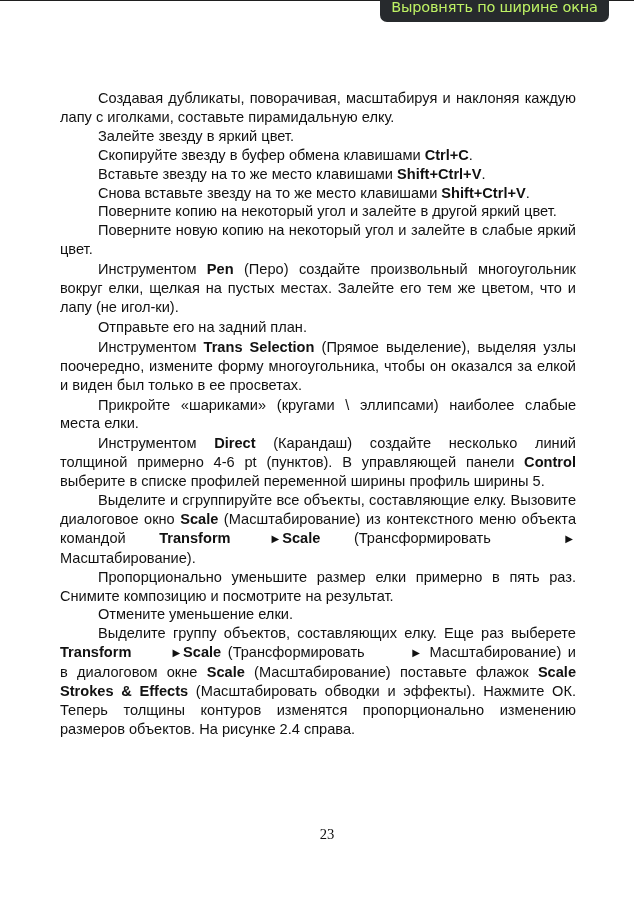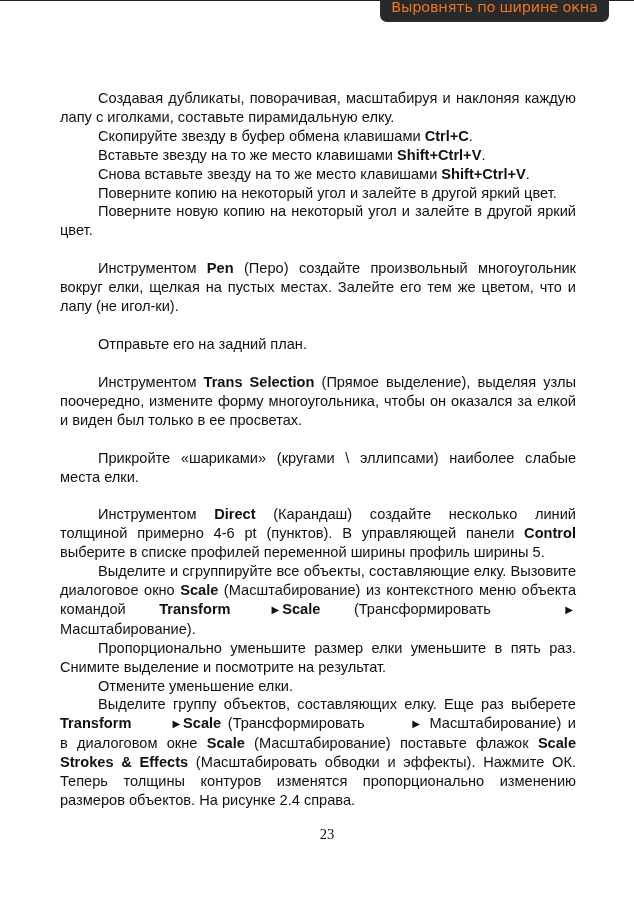--- a/index.html
+++ b/index.html
@@ -27,7 +27,7 @@
       width: 229px;
       height: 22px;
       background: #272a2d;
-      color: #f97316;
+      color: #bef264;
       border-radius: 0 0 7px 7px;
       font-family: "DejaVu Sans", sans-serif;
       font-size: 14.5px;

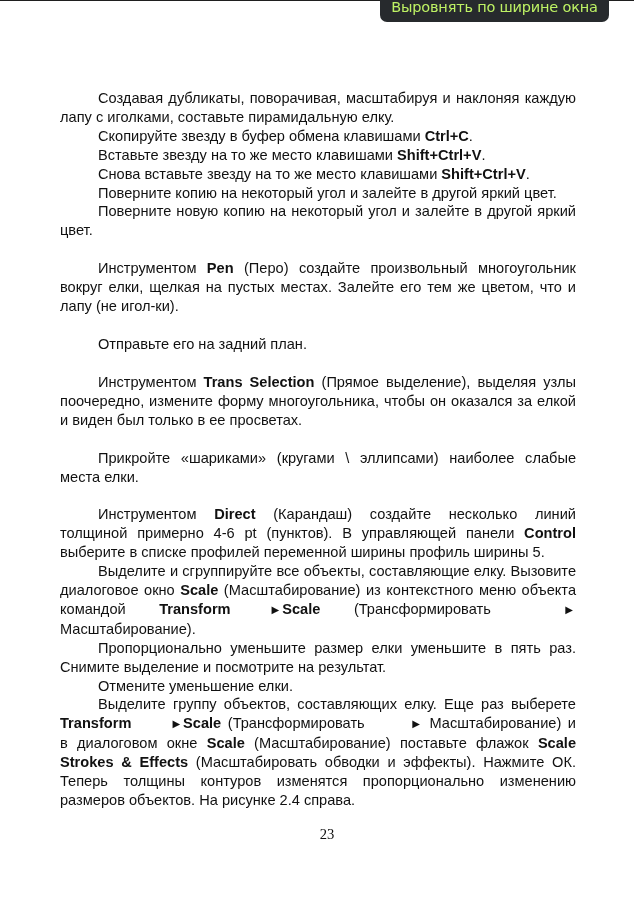--- a/index.html
+++ b/index.html
@@ -88,6 +88,7 @@
 
 <div class="page" id="page-body">
     <p>Создавая дубликаты, поворачивая, масштабируя и наклоняя каждую лапу с иголками, составьте пирамидальную елку.</p>
+    <p>Залейте звезду в яркий цвет.</p>
     <p>Скопируйте звезду в буфер обмена клавишами <b>Ctrl+C</b>.</p>
     <p>Вставьте звезду на то же место клавишами <b>Shift+Ctrl+V</b>.</p>
     <p>Снова вставьте звезду на то же место клавишами <b>Shift+Ctrl+V</b>.</p>

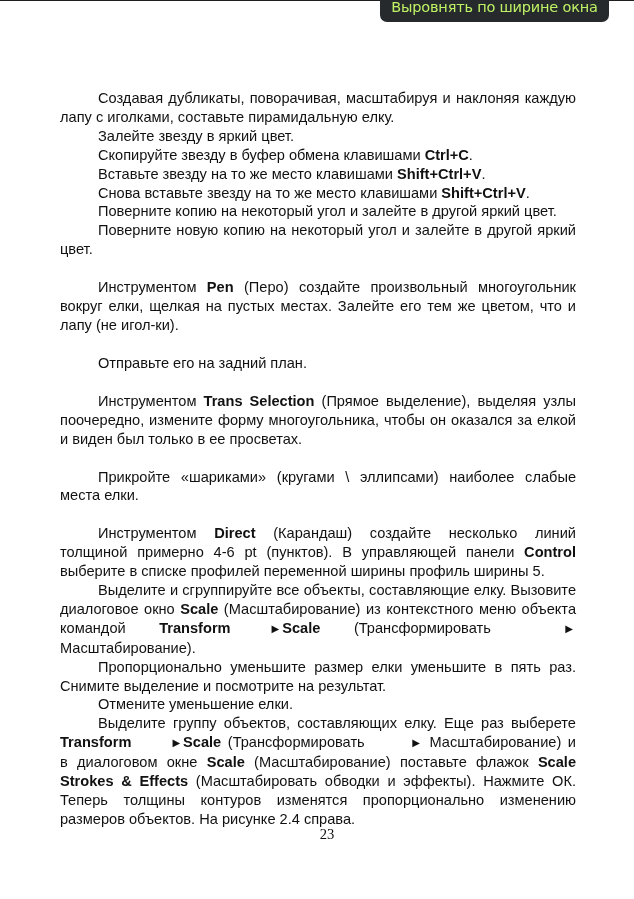--- a/index.html
+++ b/index.html
@@ -93,7 +93,7 @@
     <p>Вставьте звезду на то же место клавишами <b>Shift+Ctrl+V</b>.</p>
     <p>Снова вставьте звезду на то же место клавишами <b>Shift+Ctrl+V</b>.</p>
     <p>Поверните копию на некоторый угол и залейте в другой яркий цвет.</p>
-    <p>Поверните новую копию на некоторый угол и залейте в другой яркий цвет.</p>
+    <p>Поверните новую копию на некоторый угол и залейте в слабые яркий цвет.</p>
     <p class="gap">Инструментом <b>Pen</b> (Перо) создайте произвольный многоугольник вокруг елки, щелкая на пустых местах. Залейте его тем же цветом, что и лапу (не игол-­ки).</p>
     <p class="gap">Отправьте его на задний план.</p>
     <p class="gap">Инструментом <b>Trans Selection</b> (Прямое выделение), выделяя узлы поочередно, измените форму многоугольника, чтобы он оказался за елкой и виден был только в ее просветах.</p>

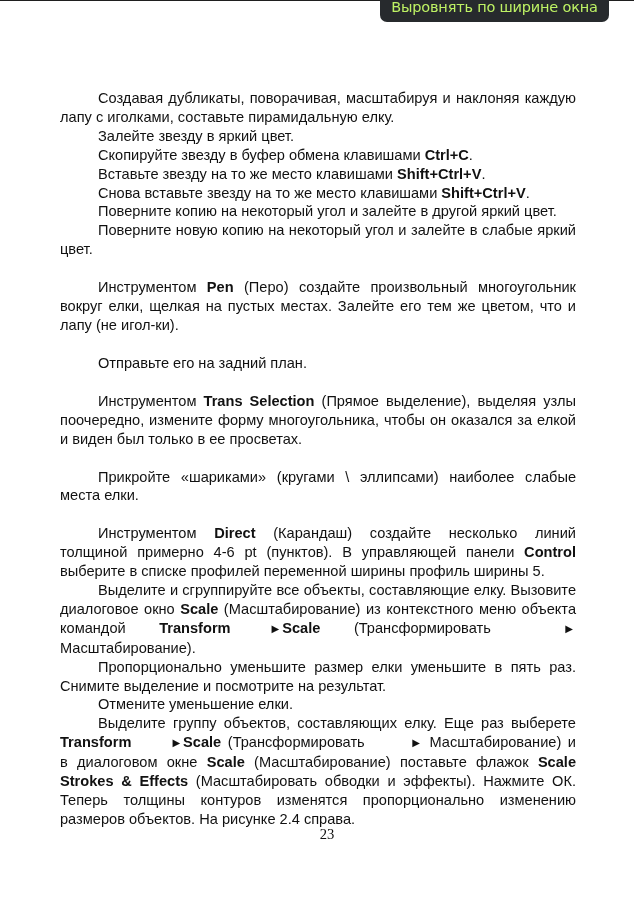--- a/index.html
+++ b/index.html
@@ -56,7 +56,7 @@
       hyphens: manual;
     }
     .page p.gap {
-      margin-top: 19px;
+      margin-top: 1px;
     }
     .page b {
       font-weight: bold;

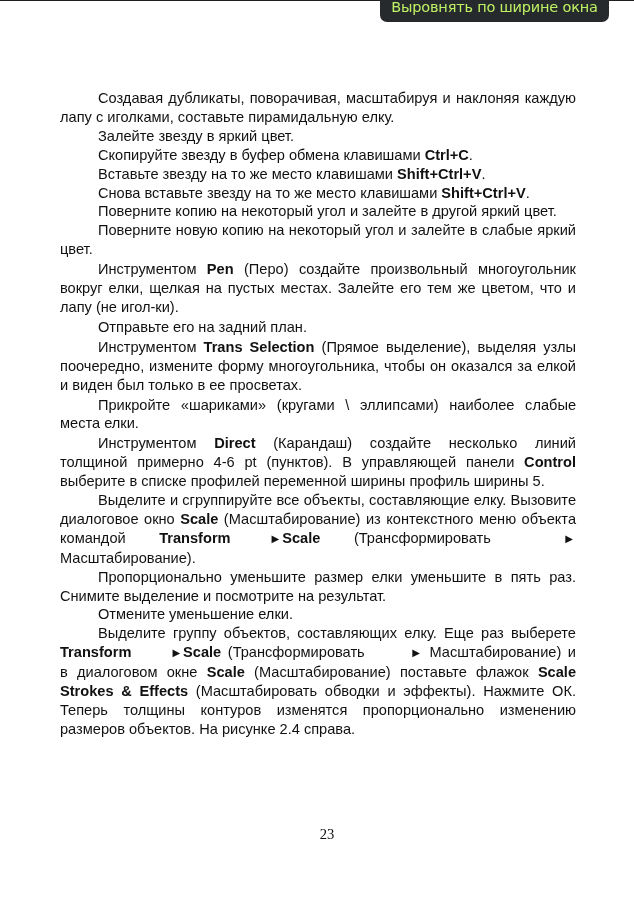--- a/index.html
+++ b/index.html
@@ -100,7 +100,7 @@
     <p class="gap">Прикройте «шариками» (кругами \ эллипсами) наиболее слабые места ел­ки.</p>
     <p class="gap">Инструментом <b>Direct</b> (Карандаш) создайте несколько линий толщиной примерно 4-6 pt (пунктов). В управляющей панели <b>Control</b> выберите в списке профилей переменной ширины профиль ширины 5.</p>
     <p>Выделите и сгруппируйте все объекты, составляющие елку. Вызовите диалоговое окно <b>Scale</b> (Масштабирование) из контекстного меню объекта ко­мандой <b>Transform</b><span class="arrow">▶</span><b>Scale</b> (Трансформировать <span class="arrow">▶</span> Масштабирование).</p>
-    <p>Пропорционально уменьшите размер елки уменьшите в пять раз. Снимите выделение и посмотрите на результат.</p>
+    <p>Пропорционально уменьшите размер елки примерно в пять раз. Снимите композицию и посмотрите на результат.</p>
     <p>Отмените уменьшение елки.</p>
     <p>Выделите группу объектов, составляющих елку. Еще раз выберете <b>Trans­form</b><span class="arrow">▶</span><b>Scale</b> (Трансформировать <span class="arrow">▶</span> Масштабирование) и в диалоговом окне <b>Scale</b> (Масштабирование) поставьте флажок <b>Scale Strokes &amp; Effects</b> (Масшта­бировать обводки и эффекты). Нажмите ОК. Теперь толщины контуров изме­нятся пропорционально изменению размеров объектов. На рисунке 2.4 справа.</p>
   </div>

